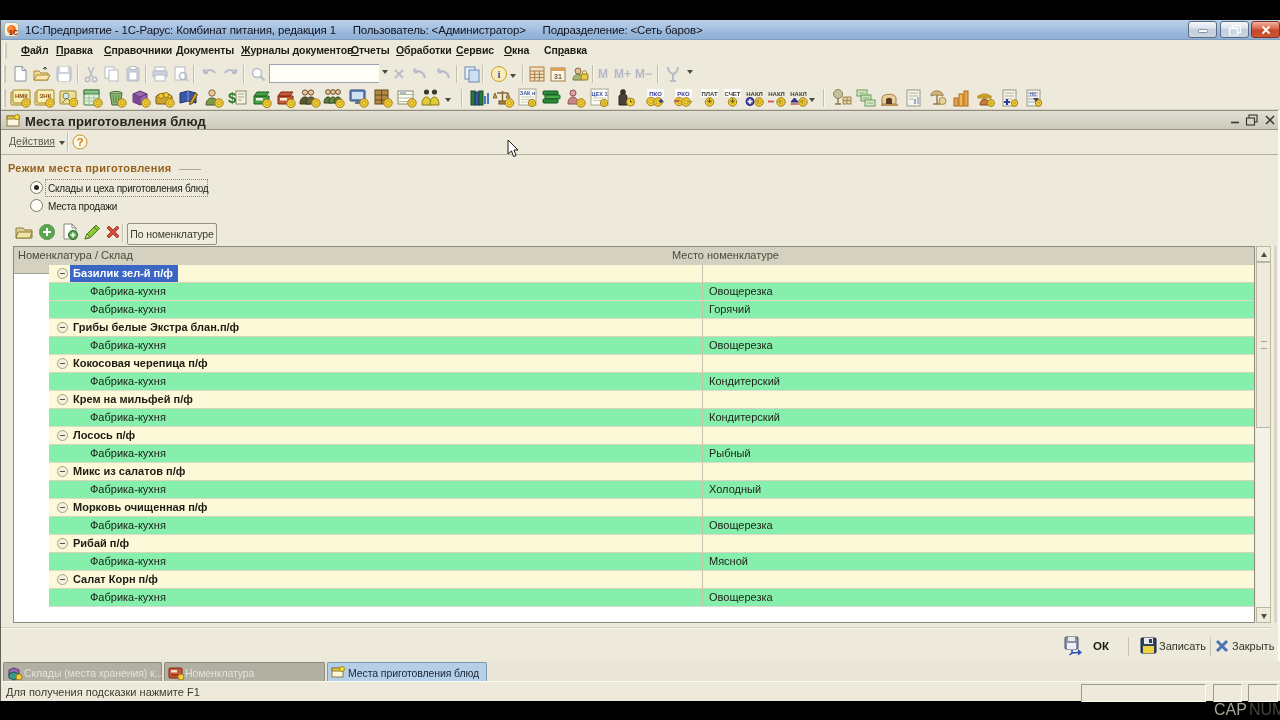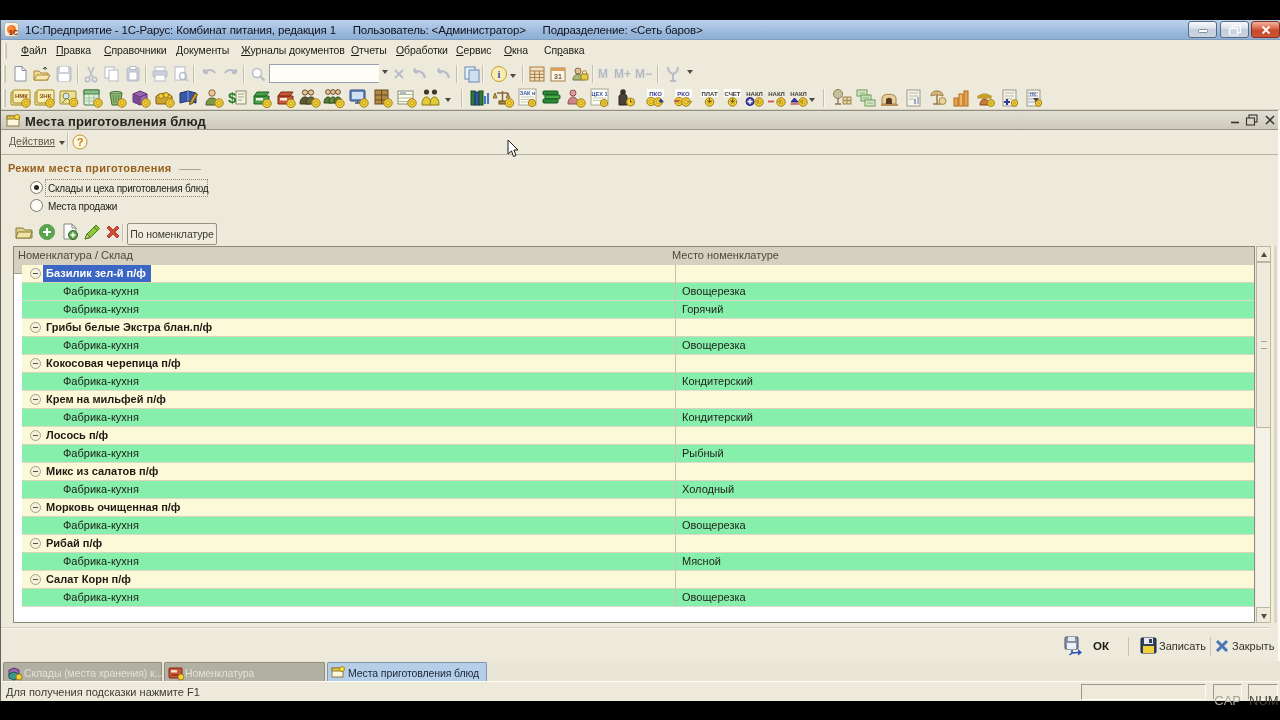--- a/index.html
+++ b/index.html
@@ -23,7 +23,7 @@
 #btnclose { background:linear-gradient(#f0b49e,#dd7154 38%,#c64a2e 56%,#cd5434); border-color:#84301c; }
 
 
-#menubar { position:absolute; left:0; top:20px; width:100%; height:22px; background:#edeadb; font-size:10.5px; letter-spacing:-0.1px; }
+#menubar { position:absolute; left:0; top:20px; width:100%; height:22px; background:#edeadb; font-size:10.5px; letter-spacing:-0.1px;font-weight:bold; }
 #menubar span { position:absolute; top:4px; }
 #menubar u { text-decoration:underline; }
 .mgrip { position:absolute; left:3px; top:3px; width:3px; height:16px;

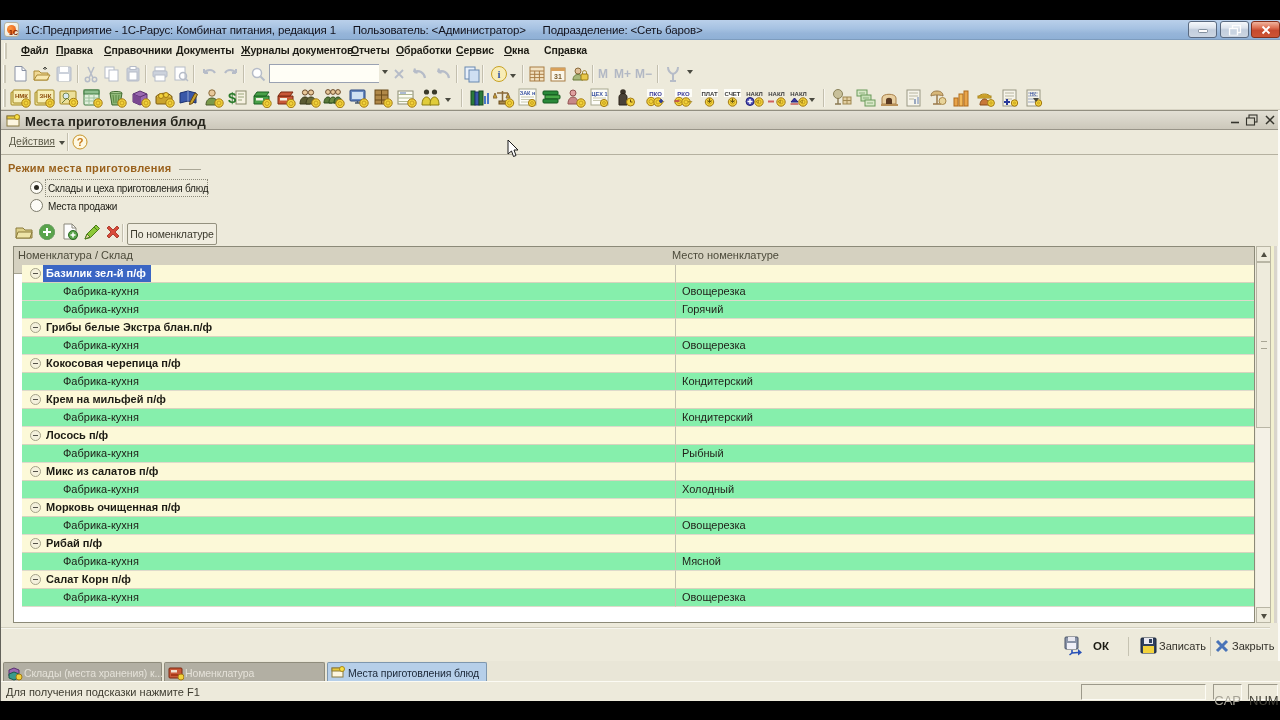--- a/index.html
+++ b/index.html
@@ -75,7 +75,7 @@
   border-bottom:1px solid #a5a290; color:#4c4a3a; }
 #thead .h1 { position:absolute; left:4px; top:2px; }
 #thead .h2 { position:absolute; left:658px; top:2px; }
-#tbody { position:absolute; left:8px; top:18px; width:100%; }
+#tbody { position:absolute; left:0; top:18px; width:100%;padding-left:35px; }
 .tr { position:relative; width:100%; height:18px; }
 .trg { background:#fcf9d8; }
 .trc { background:#86efac; }

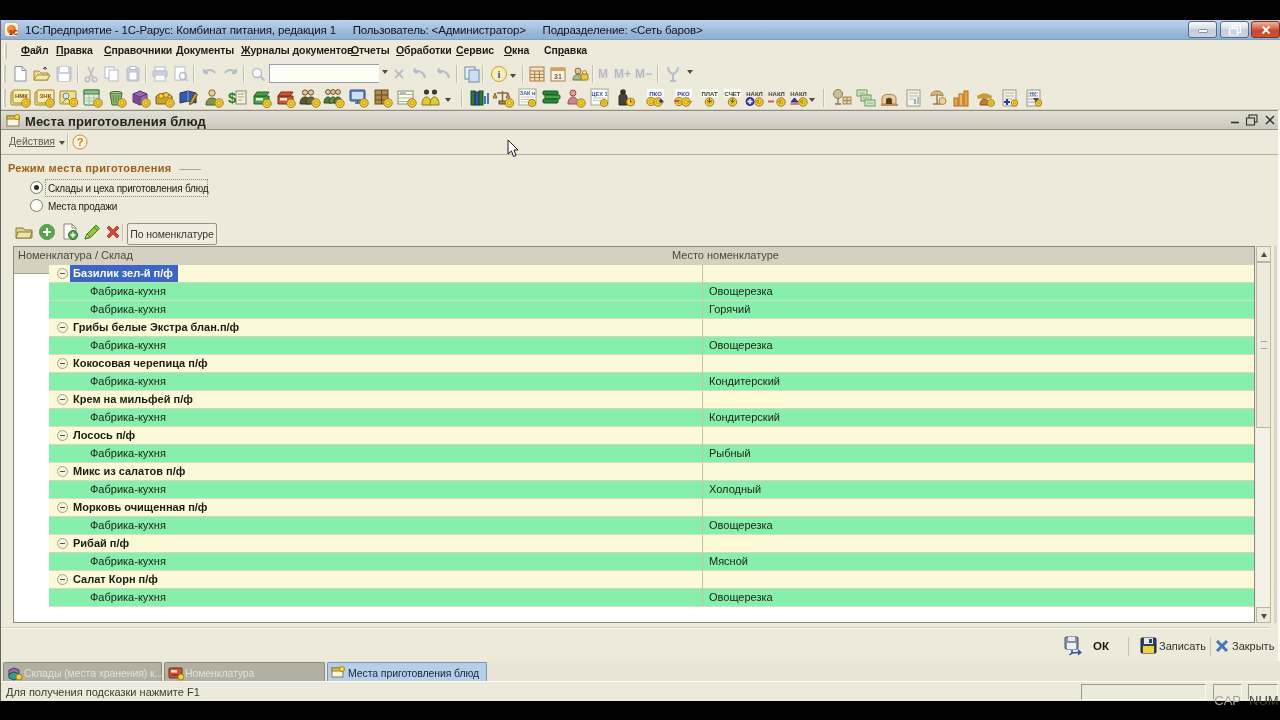--- a/index.html
+++ b/index.html
@@ -129,7 +129,7 @@
   border-top:1px solid #fcfbf4; }
 #status .msg { position:absolute; left:5px; top:4px; color:#3d3b2f; }
 .spane { position:absolute; top:2px; height:16px; border:1px solid; border-color:#9c998a #fcfbf4 #fcfbf4 #9c998a;
-  text-align:right; font-size:13px; padding-top:8px; }
+  text-align:right; font-size:16px; padding-top:16px; }
 
 #cursor { position:absolute; left:506px; top:119px; z-index:50; }
 </style></head>

